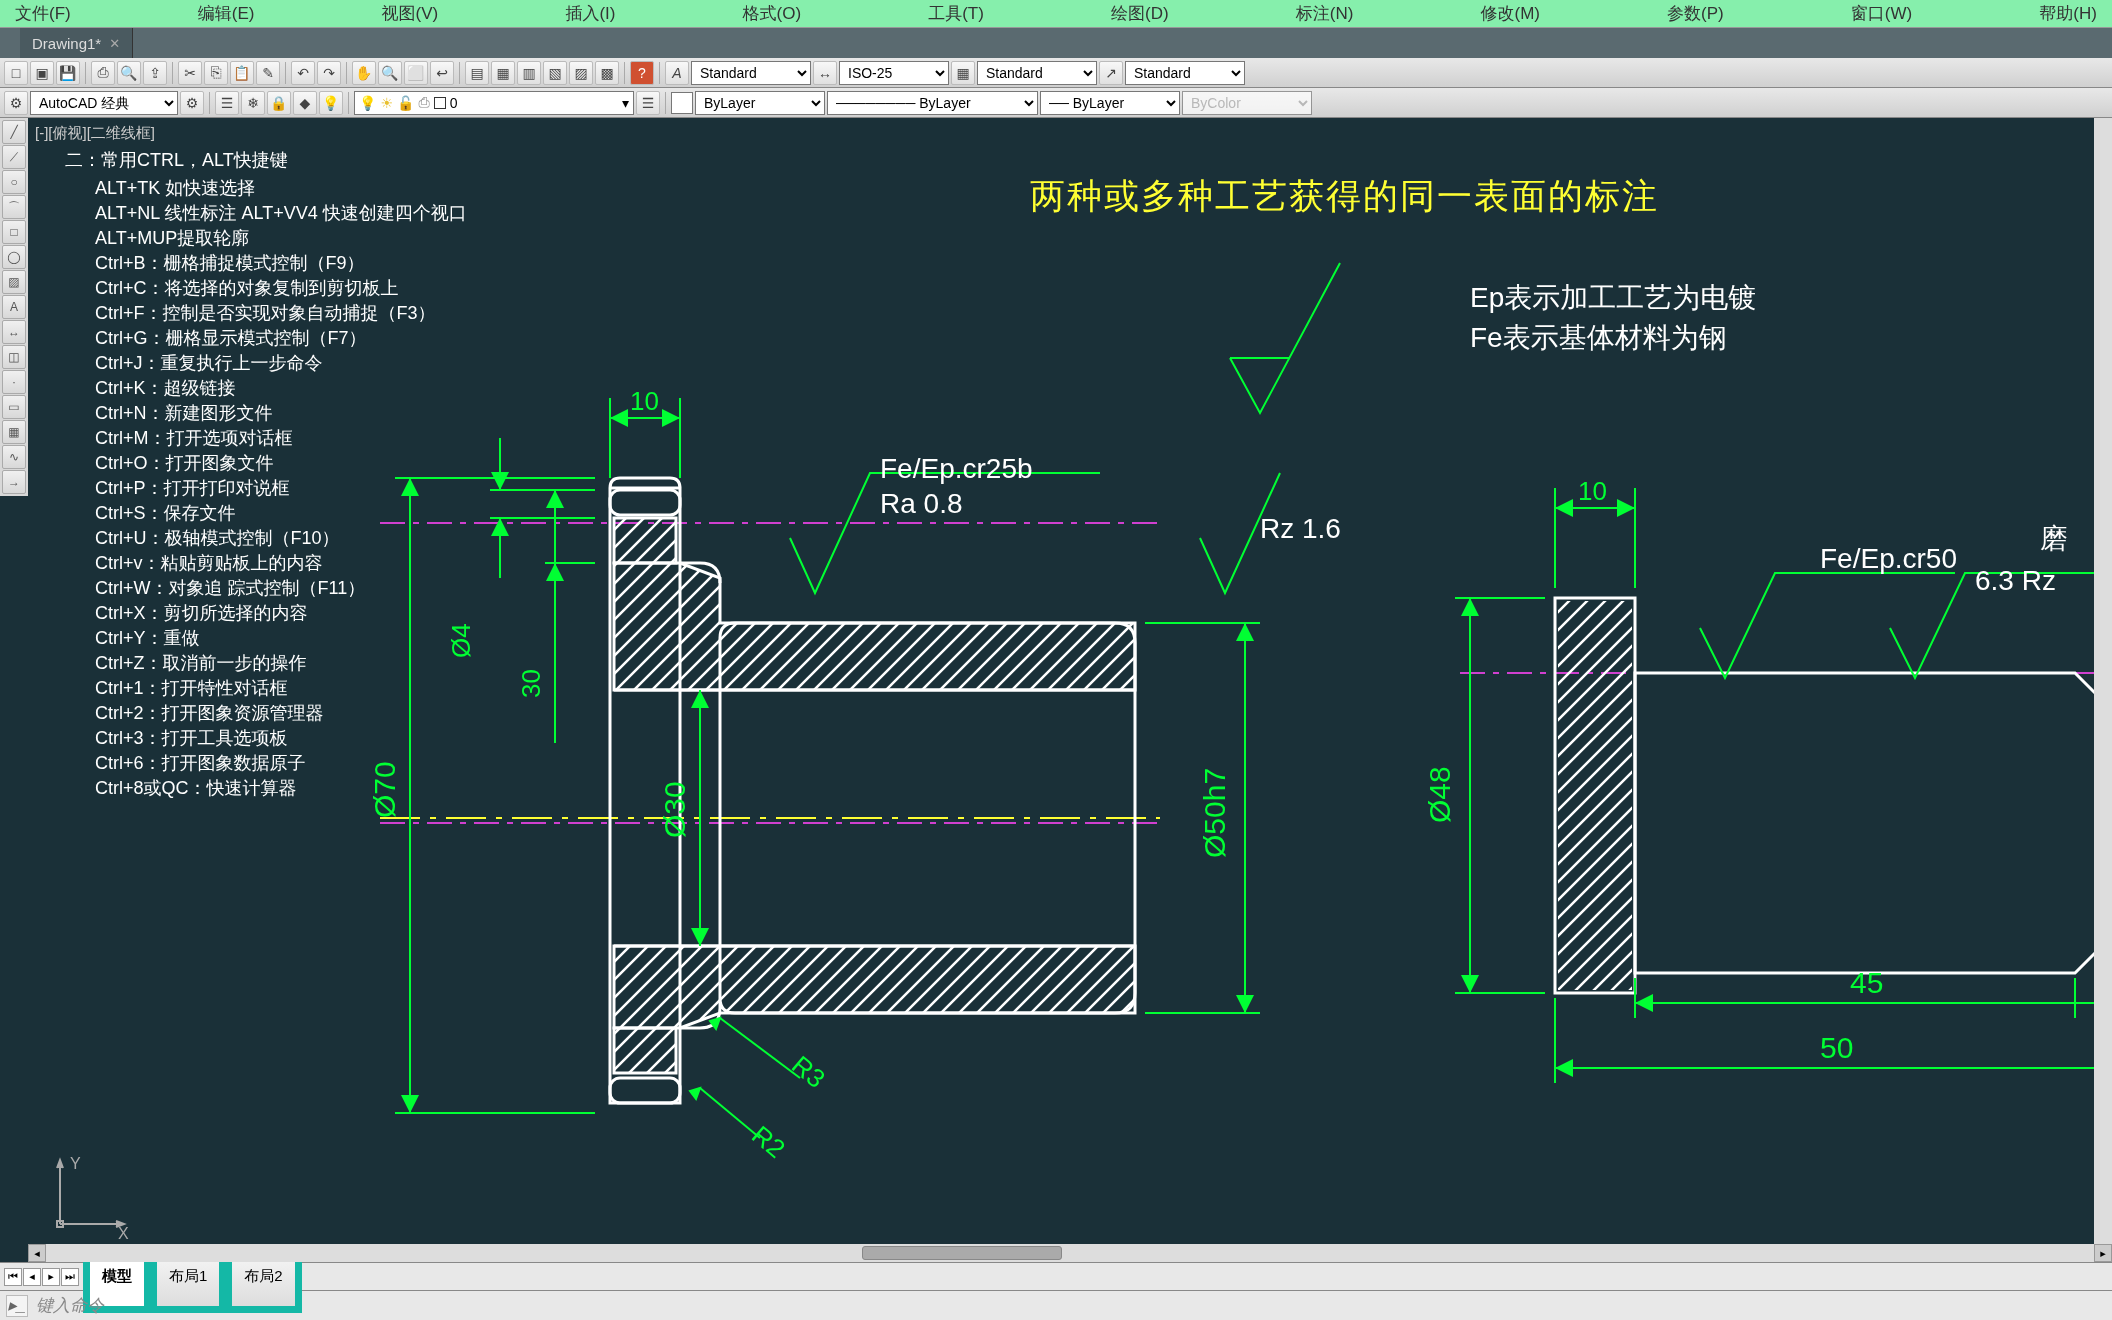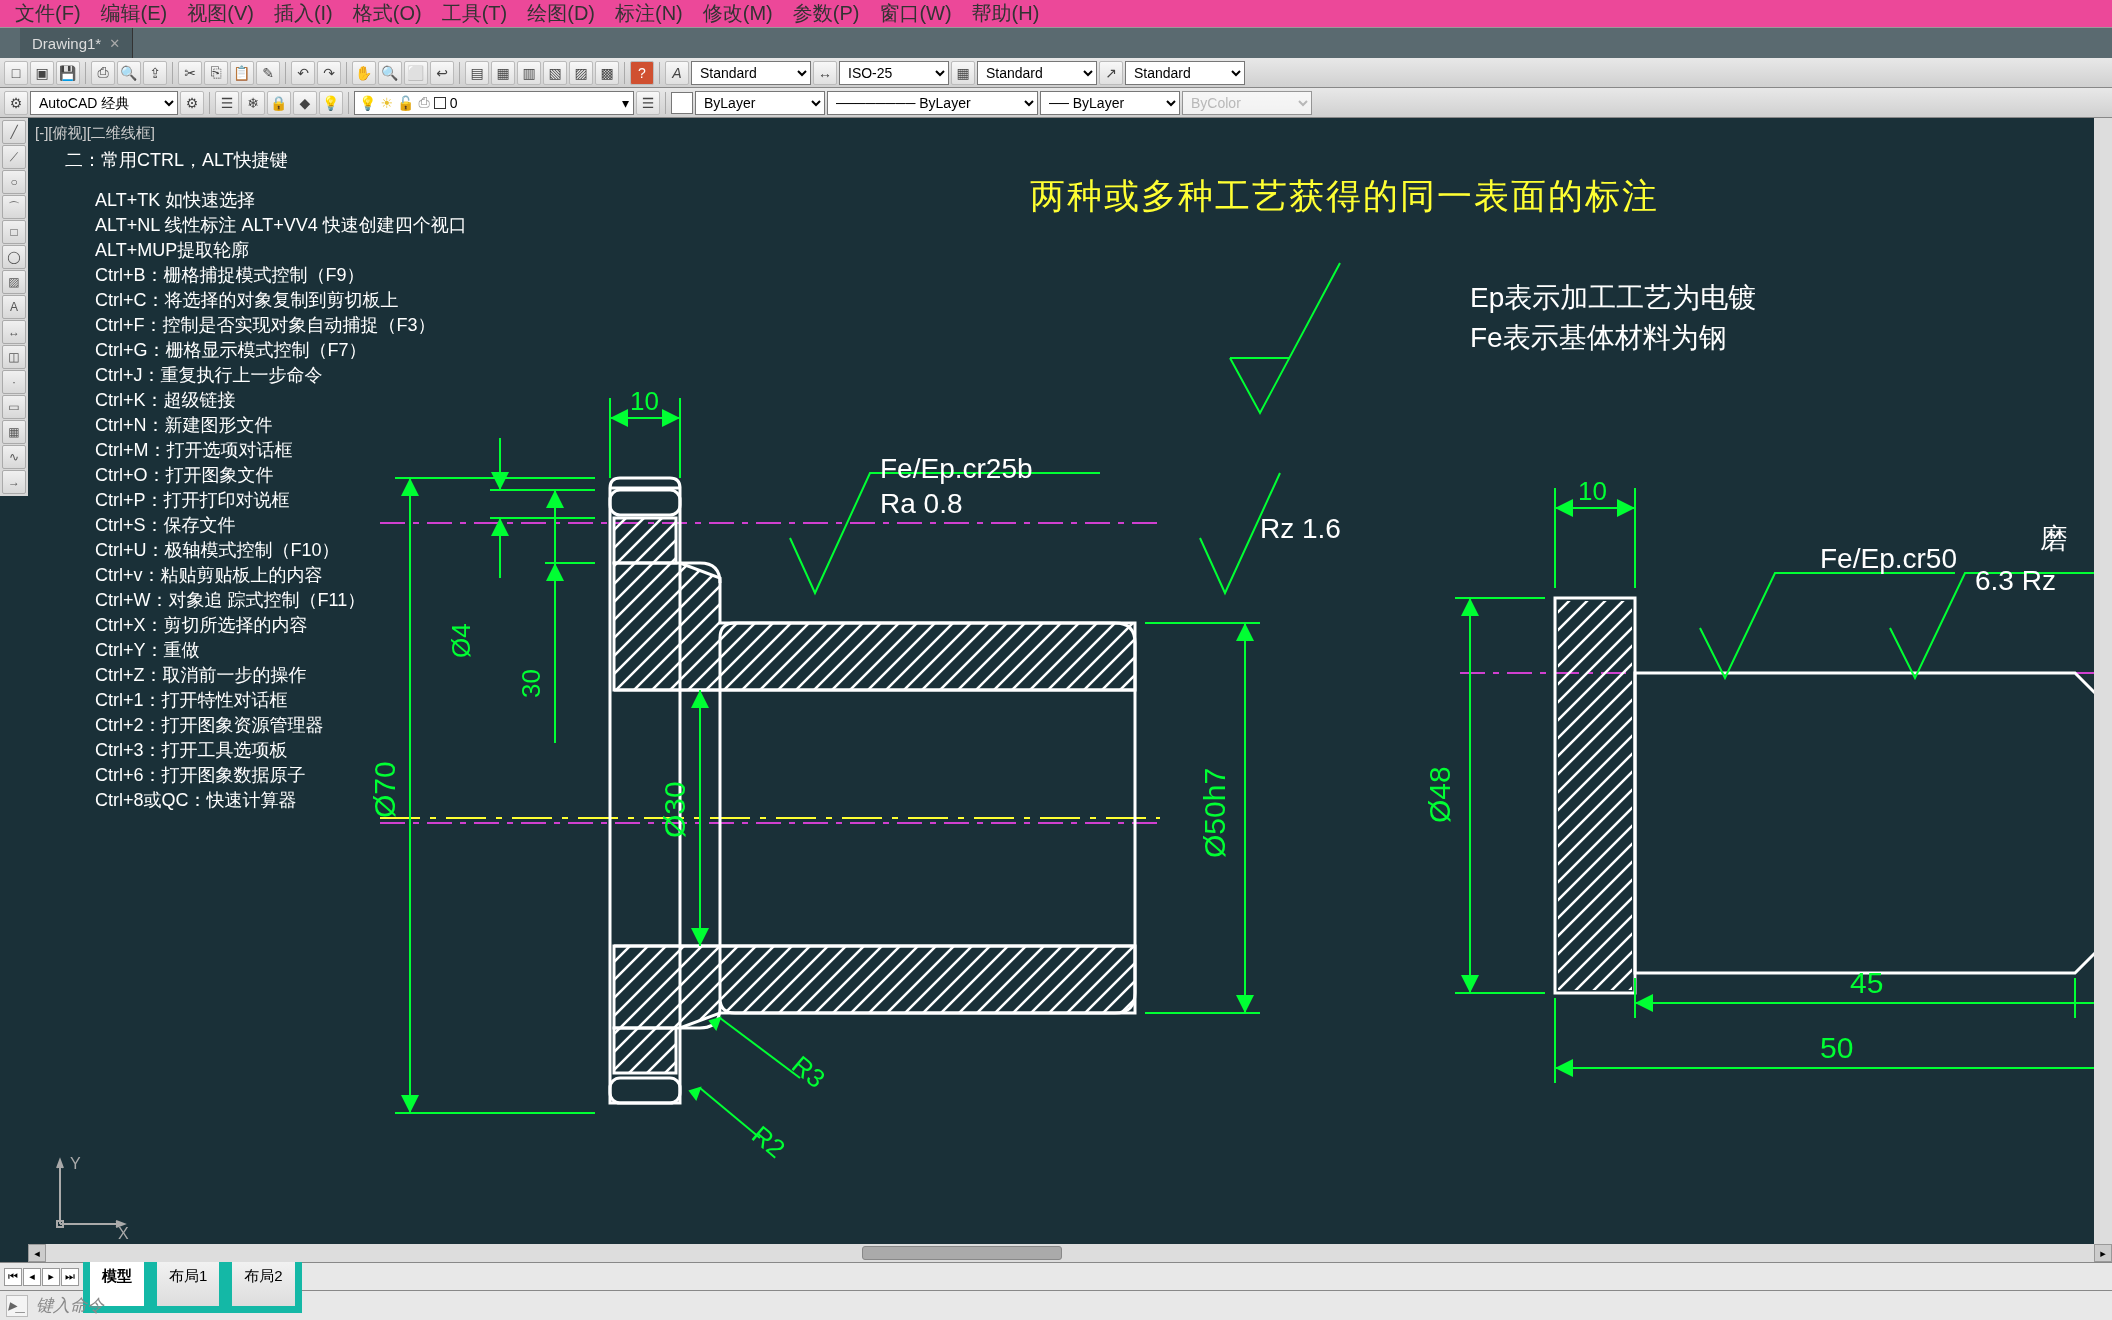--- a/index.html
+++ b/index.html
@@ -4,7 +4,7 @@
 <style>
 * { margin: 0; padding: 0; box-sizing: border-box; font-family: "Microsoft YaHei", Arial, sans-serif; }
 html, body { width: 2112px; height: 1320px; overflow: hidden; background: #1e2830; }
-.menubar { background: #ec4899; border-bottom: 1px solid #999; height: 28px; display: flex; align-items: center; padding: 0 5px; font-size: 20px; color: #333; }
+.menubar { background: #86efac; border-bottom: 1px solid #999; height: 28px; display: flex; align-items: center; padding: 0 5px; font-size: 17px; color: #333; justify-content: space-between; }
 .menubar span { padding: 0 10px; cursor: pointer; }
 .tabbar { background: #5a6a70; height: 30px; display: flex; padding-left: 20px; }
 .tab { background: #4a5a60; color: #ddd; padding: 4px 12px; font-size: 15px; border-right: 1px solid #333; display: flex; align-items: center; gap: 8px; }

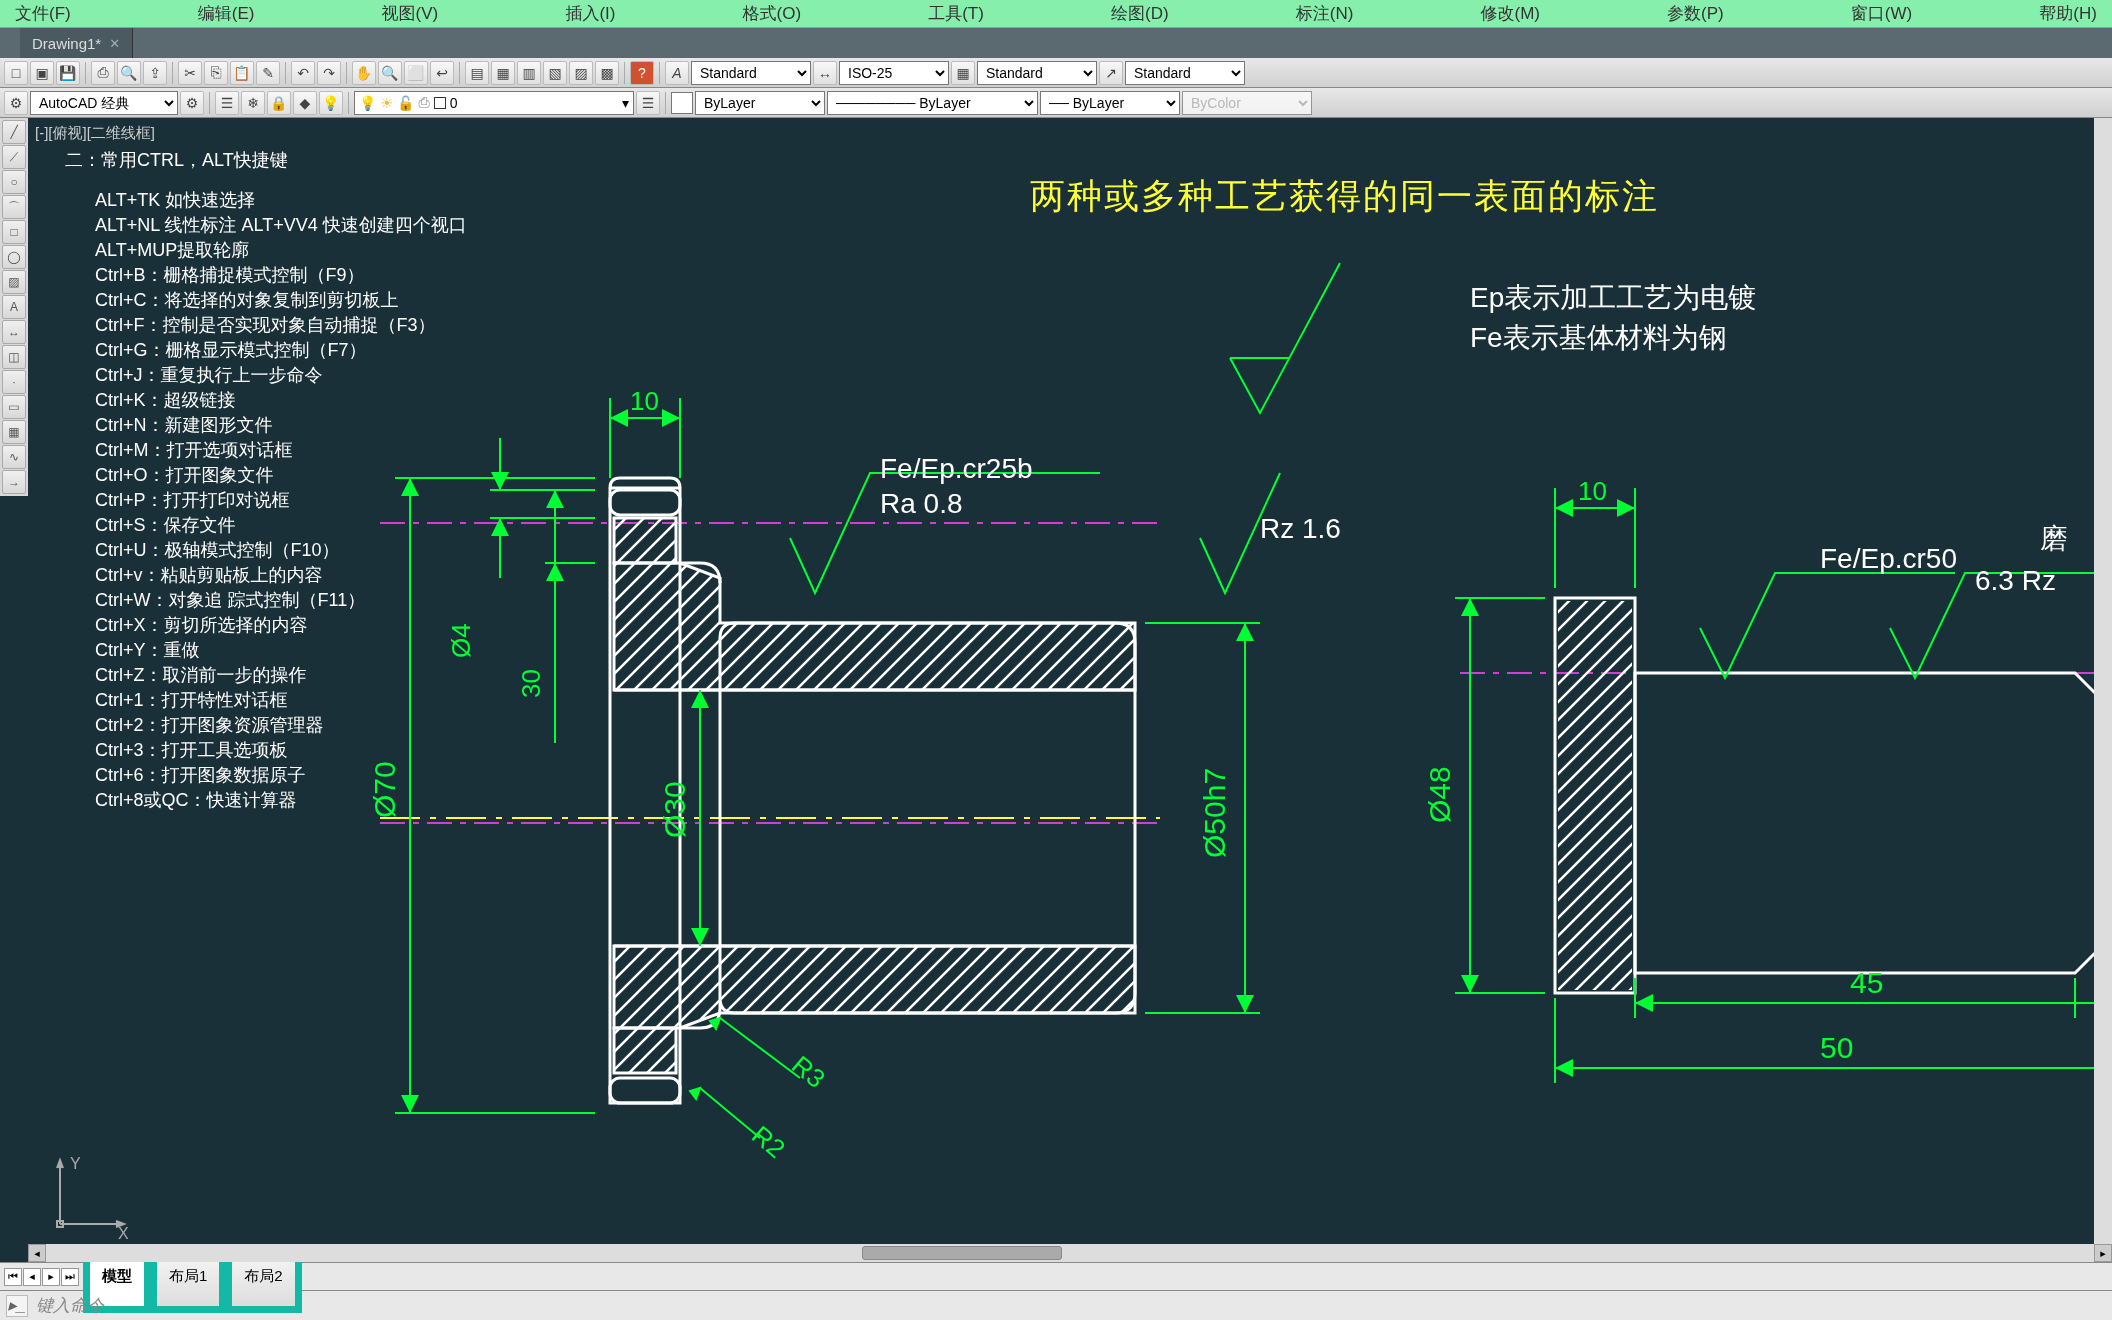--- a/index.html
+++ b/index.html
@@ -19,7 +19,7 @@
 .sidetool .ico { width: 24px; height: 24px; background: linear-gradient(#f0f0f0,#d8d8d8); border: 1px solid #aaa; border-radius: 2px; cursor: pointer; display: flex; align-items: center; justify-content: center; font-size: 12px; color: #555; }
 .vp-label { position: absolute; top: 6px; left: 35px; color: #ccc; font-size: 15px; }
 .shortcut-panel { position: absolute; top: 30px; left: 65px; color: #fff; font-size: 18px; line-height: 25px; }
-.shortcut-panel .hdr { margin-bottom: 15px; }
+.shortcut-panel .hdr { margin-bottom: 3px; }
 .shortcut-panel .row { padding-left: 30px; }
 .title-note { position: absolute; top: 55px; left: 1030px; color: #ffff33; font-size: 35px; font-family: KaiTi, serif; letter-spacing: 2px; }
 .anno-note { position: absolute; top: 160px; left: 1470px; color: #fff; font-size: 28px; line-height: 40px; font-family: KaiTi, serif; }

